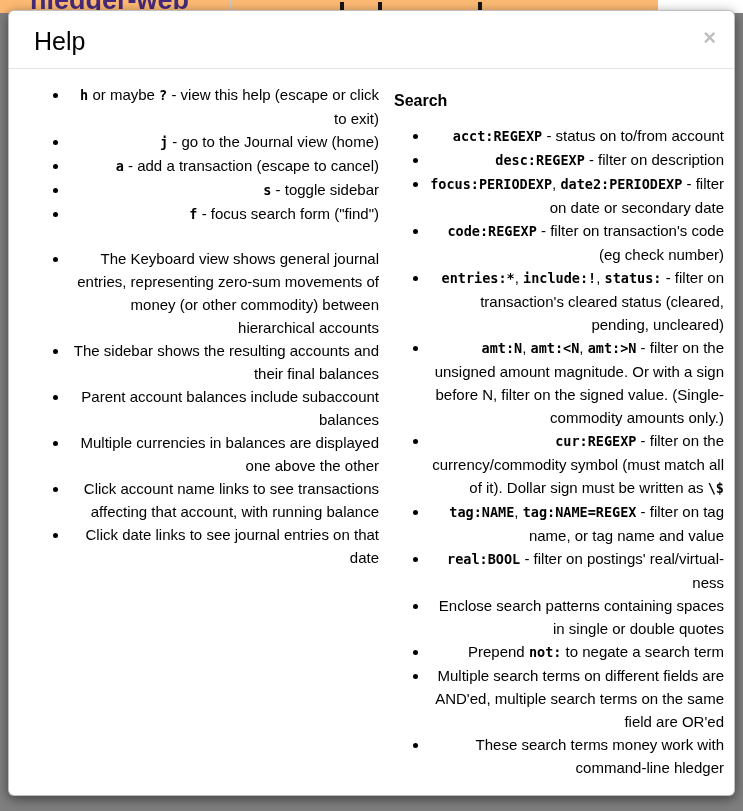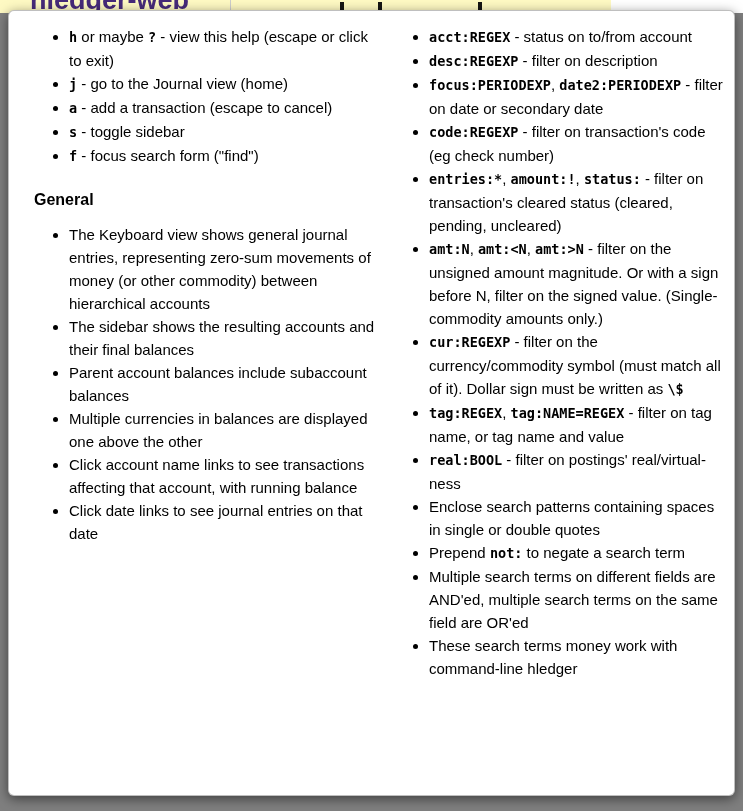--- a/index.html
+++ b/index.html
@@ -10,7 +10,7 @@
     color:#000;
   }
   
-  .page-top{position:absolute;top:0;left:0;width:611px;height:13px;background:#fef9c3;overflow:hidden;z-index:1;}
+  .page-top{position:absolute;top:0;left:0;width:658px;height:13px;background:#fdba74;overflow:hidden;z-index:1;}
   .brand{position:absolute;top:-13px;left:30px;font-size:27px;line-height:27px;font-weight:bold;
          color:#462a79;text-decoration:underline;cursor:pointer;}
   .vline{position:absolute;left:230px;top:0;width:1px;height:13px;background:#cccccc;}

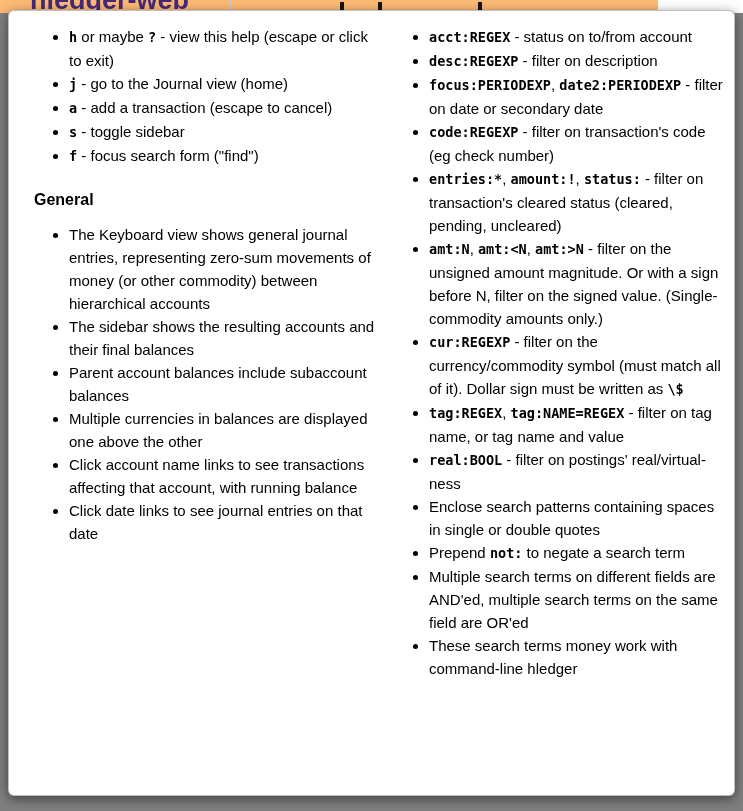--- a/index.html
+++ b/index.html
@@ -49,6 +49,10 @@
 <div class="backdrop"></div>
 
 <div class="modal">
+  <div class="modal-header">
+    <h2 class="modal-title">Help</h2>
+    <button class="close">×</button>
+  </div>
   <div class="modal-body">
     <div class="col col-left">
         <ul class="help-list">

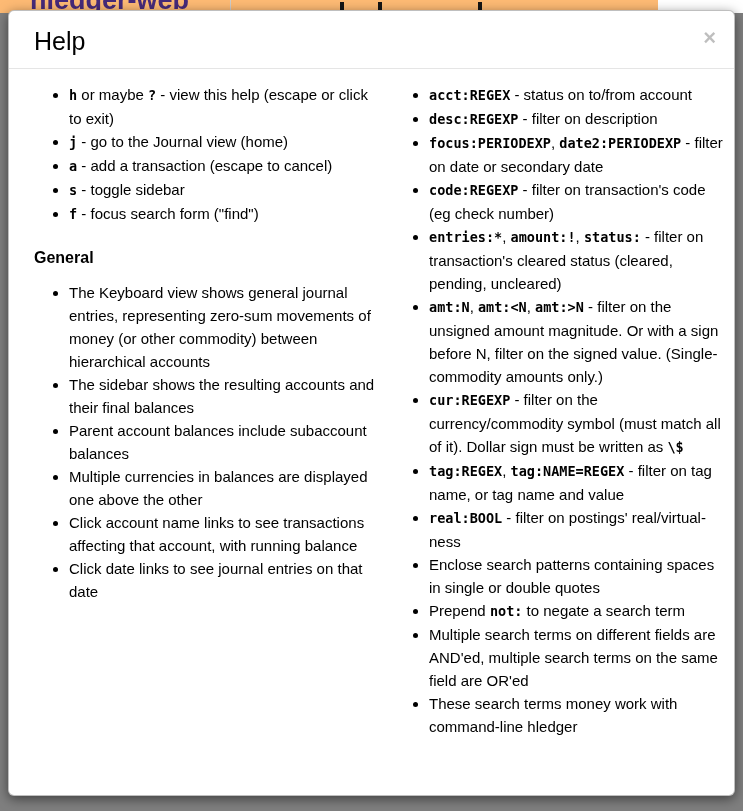--- a/index.html
+++ b/index.html
@@ -31,7 +31,7 @@
   .col-left{width:348px;flex:none;}
   .col-right{flex:1;min-width:0;padding-left:12px;}
   .section-heading{font-size:16px;line-height:19px;font-weight:bold;color:#000;margin:22px 0 0 0;}
-  ul.help-list{margin:14px 0 21px 0;padding:0 0 0 35px;list-style:disc outside;}
+  ul.help-list{margin:14px 0 21px 0;padding:0 0 0 35px;list-style:disc outside;text-align:right;}
   li.help-item{font-size:15px;line-height:23px;color:#000;max-width:310px;}
   .code-term{font-family:"DejaVu Sans Mono","Liberation Mono",monospace;font-weight:bold;font-size:13.5px;}
 </style>

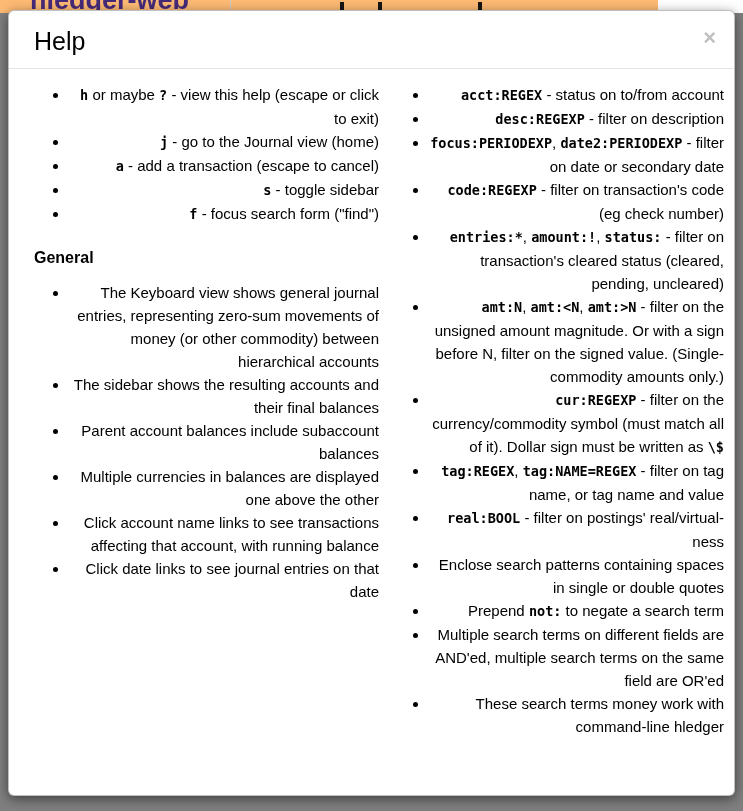--- a/index.html
+++ b/index.html
@@ -73,6 +73,7 @@
         </ul>
       </div>
     <div class="col col-right">
+        <h3 class="section-heading">Search</h3>
         <ul class="help-list">
           <li class="help-item"><span class="code-term">acct:REGEX</span><span> - status on to/from account</span></li>
           <li class="help-item"><span class="code-term">desc:REGEXP</span><span> - filter on description</span></li>

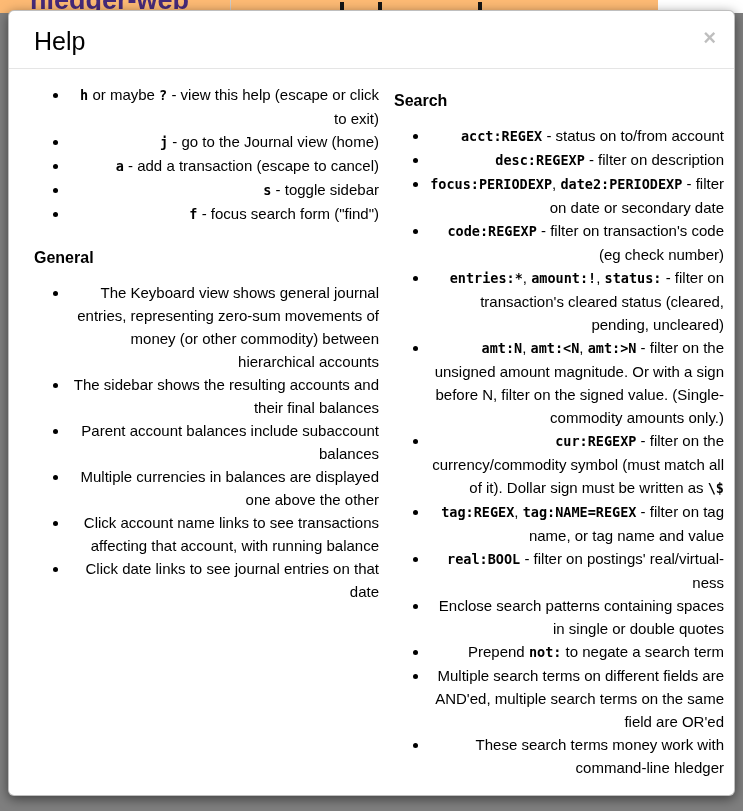--- a/index.html
+++ b/index.html
@@ -75,7 +75,7 @@
     <div class="col col-right">
         <h3 class="section-heading">Search</h3>
         <ul class="help-list">
-          <li class="help-item"><span class="code-term">acct:REGEX</span><span> - status on to/from account</span></li>
+          <li class="help-item"><span class="code-term">acct:REGEXP</span><span> - status on to/from account</span></li>
           <li class="help-item"><span class="code-term">desc:REGEXP</span><span> - filter on description</span></li>
           <li class="help-item"><span class="code-term">focus:PERIODEXP</span><span>, </span><span class="code-term">date2:PERIODEXP</span><span> - filter on date or secondary date</span></li>
           <li class="help-item"><span class="code-term">code:REGEXP</span><span> - filter on transaction's code (eg check number)</span></li>

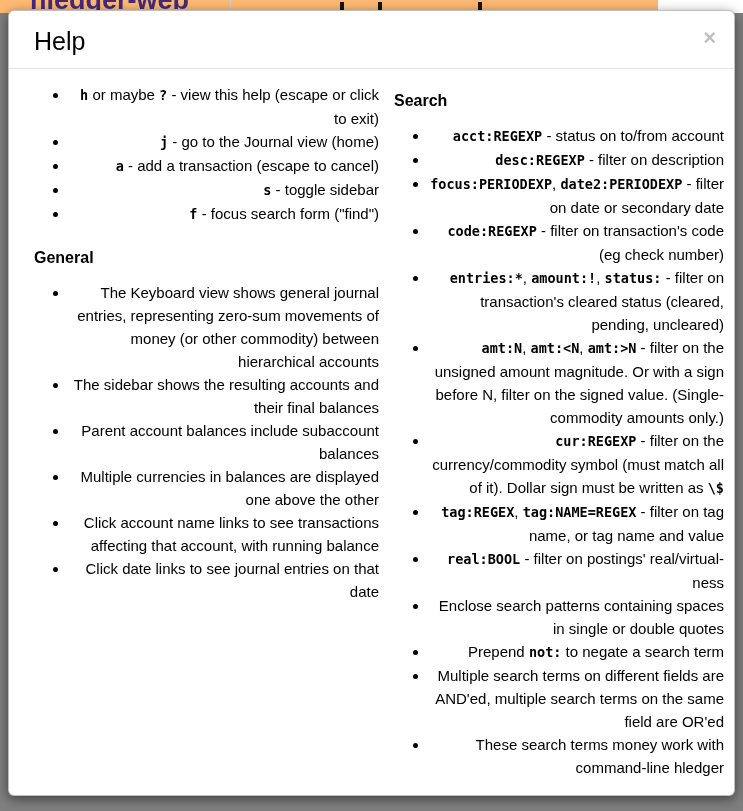--- a/index.html
+++ b/index.html
@@ -62,7 +62,6 @@
           <li class="help-item"><span class="code-term">s</span><span> - toggle sidebar</span></li>
           <li class="help-item"><span class="code-term">f</span><span> - focus search form ("find")</span></li>
         </ul>
-        <h3 class="section-heading">General</h3>
         <ul class="help-list">
           <li class="help-item"><span>The Keyboard view shows general journal entries, representing zero-sum movements of money (or other commodity) between hierarchical accounts</span></li>
           <li class="help-item"><span>The sidebar shows the resulting accounts and their final balances</span></li>

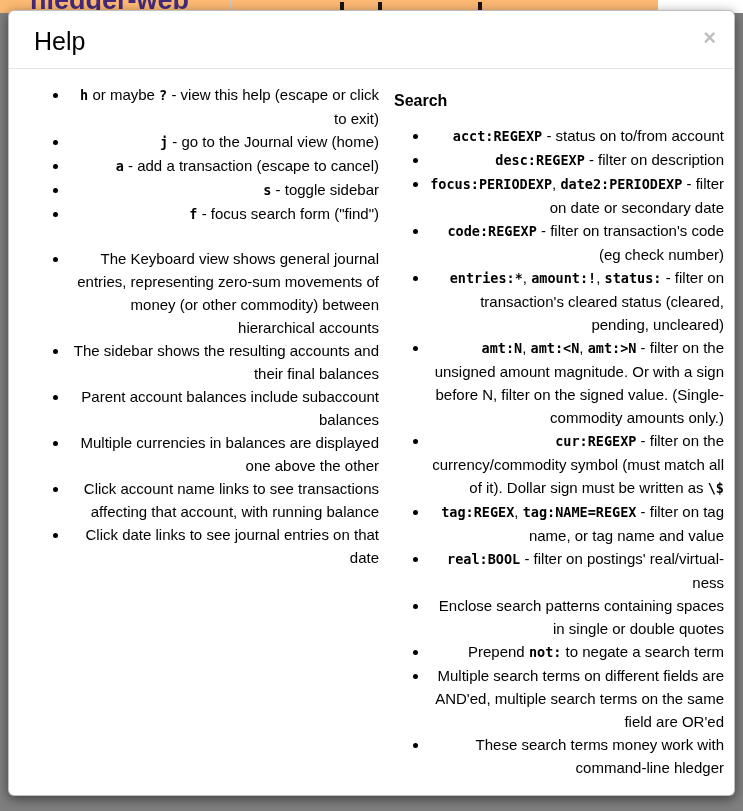--- a/index.html
+++ b/index.html
@@ -78,7 +78,7 @@
           <li class="help-item"><span class="code-term">desc:REGEXP</span><span> - filter on description</span></li>
           <li class="help-item"><span class="code-term">focus:PERIODEXP</span><span>, </span><span class="code-term">date2:PERIODEXP</span><span> - filter on date or secondary date</span></li>
           <li class="help-item"><span class="code-term">code:REGEXP</span><span> - filter on transaction's code (eg check number)</span></li>
-          <li class="help-item"><span class="code-term">entries:*</span><span>, </span><span class="code-term">amount:!</span><span>, </span><span class="code-term">status:</span><span> - filter on transaction's cleared status (cleared, pending, uncleared)</span></li>
+          <li class="help-item"><span class="code-term">entries:*</span><span>, </span><span class="code-term">include:!</span><span>, </span><span class="code-term">status:</span><span> - filter on transaction's cleared status (cleared, pending, uncleared)</span></li>
           <li class="help-item"><span class="code-term">amt:N</span><span>, </span><span class="code-term">amt:&lt;N</span><span>, </span><span class="code-term">amt:&gt;N</span><span> - filter on the unsigned amount magnitude. Or with a sign before N, filter on the signed value. (Single-commodity amounts only.)</span></li>
           <li class="help-item"><span class="code-term">cur:REGEXP</span><span> - filter on the currency/commodity symbol (must match all of it). Dollar sign must be written as </span><span class="code-term">\$</span></li>
           <li class="help-item"><span class="code-term">tag:REGEX</span><span>, </span><span class="code-term">tag:NAME=REGEX</span><span> - filter on tag name, or tag name and value</span></li>

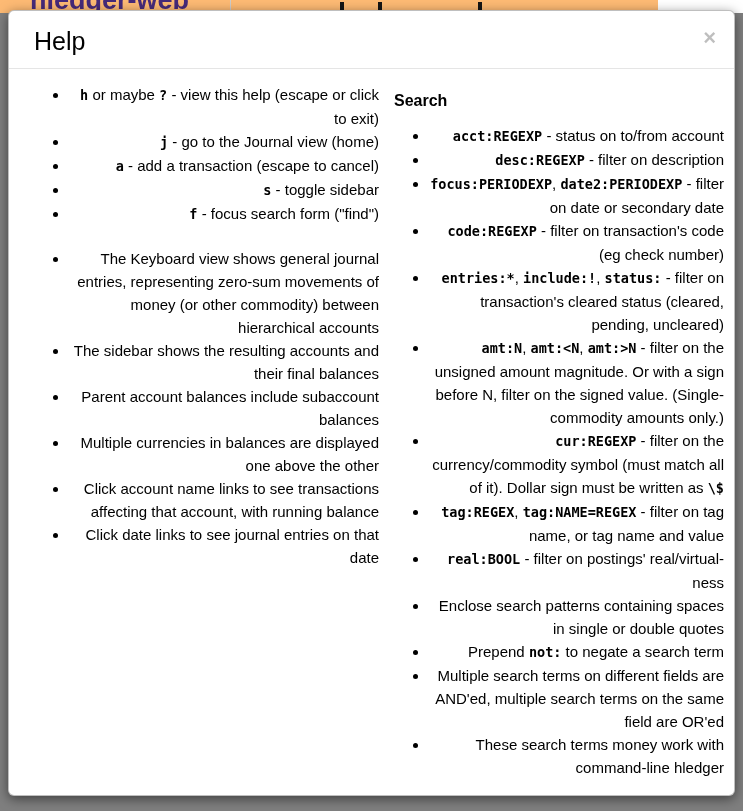--- a/index.html
+++ b/index.html
@@ -81,7 +81,7 @@
           <li class="help-item"><span class="code-term">entries:*</span><span>, </span><span class="code-term">include:!</span><span>, </span><span class="code-term">status:</span><span> - filter on transaction's cleared status (cleared, pending, uncleared)</span></li>
           <li class="help-item"><span class="code-term">amt:N</span><span>, </span><span class="code-term">amt:&lt;N</span><span>, </span><span class="code-term">amt:&gt;N</span><span> - filter on the unsigned amount magnitude. Or with a sign before N, filter on the signed value. (Single-commodity amounts only.)</span></li>
           <li class="help-item"><span class="code-term">cur:REGEXP</span><span> - filter on the currency/commodity symbol (must match all of it). Dollar sign must be written as </span><span class="code-term">\$</span></li>
-          <li class="help-item"><span class="code-term">tag:REGEX</span><span>, </span><span class="code-term">tag:NAME=REGEX</span><span> - filter on tag name, or tag name and value</span></li>
+          <li class="help-item"><span class="code-term">tag:NAME</span><span>, </span><span class="code-term">tag:NAME=REGEX</span><span> - filter on tag name, or tag name and value</span></li>
           <li class="help-item"><span class="code-term">real:BOOL</span><span> - filter on postings' real/virtual-ness</span></li>
           <li class="help-item"><span>Enclose search patterns containing spaces in single or double quotes</span></li>
           <li class="help-item"><span>Prepend </span><span class="code-term">not:</span><span> to negate a search term</span></li>

